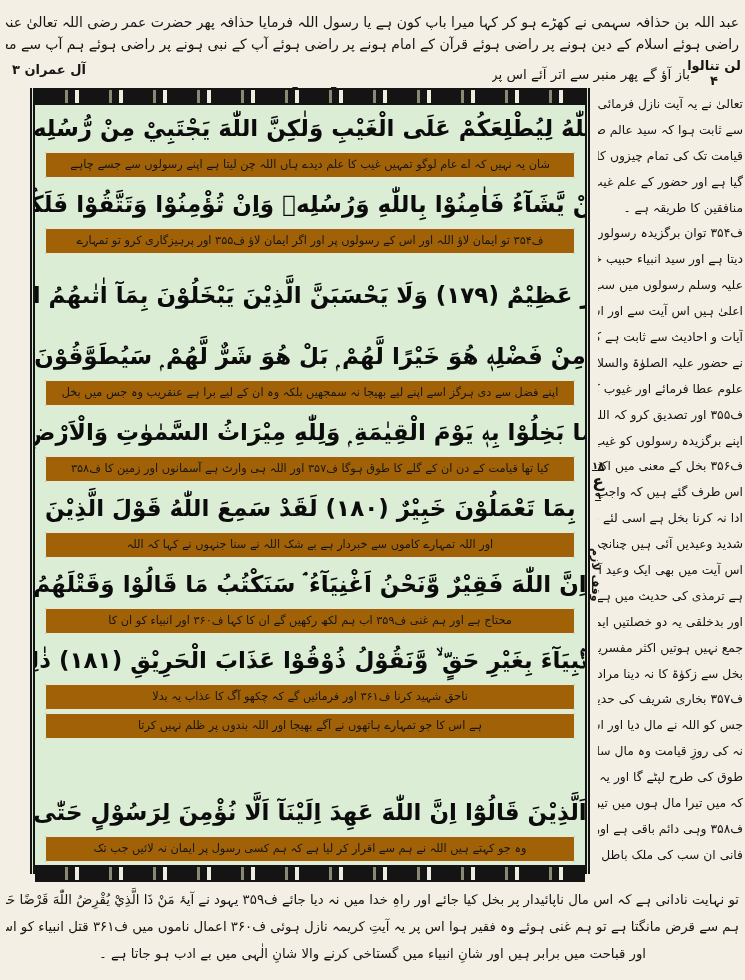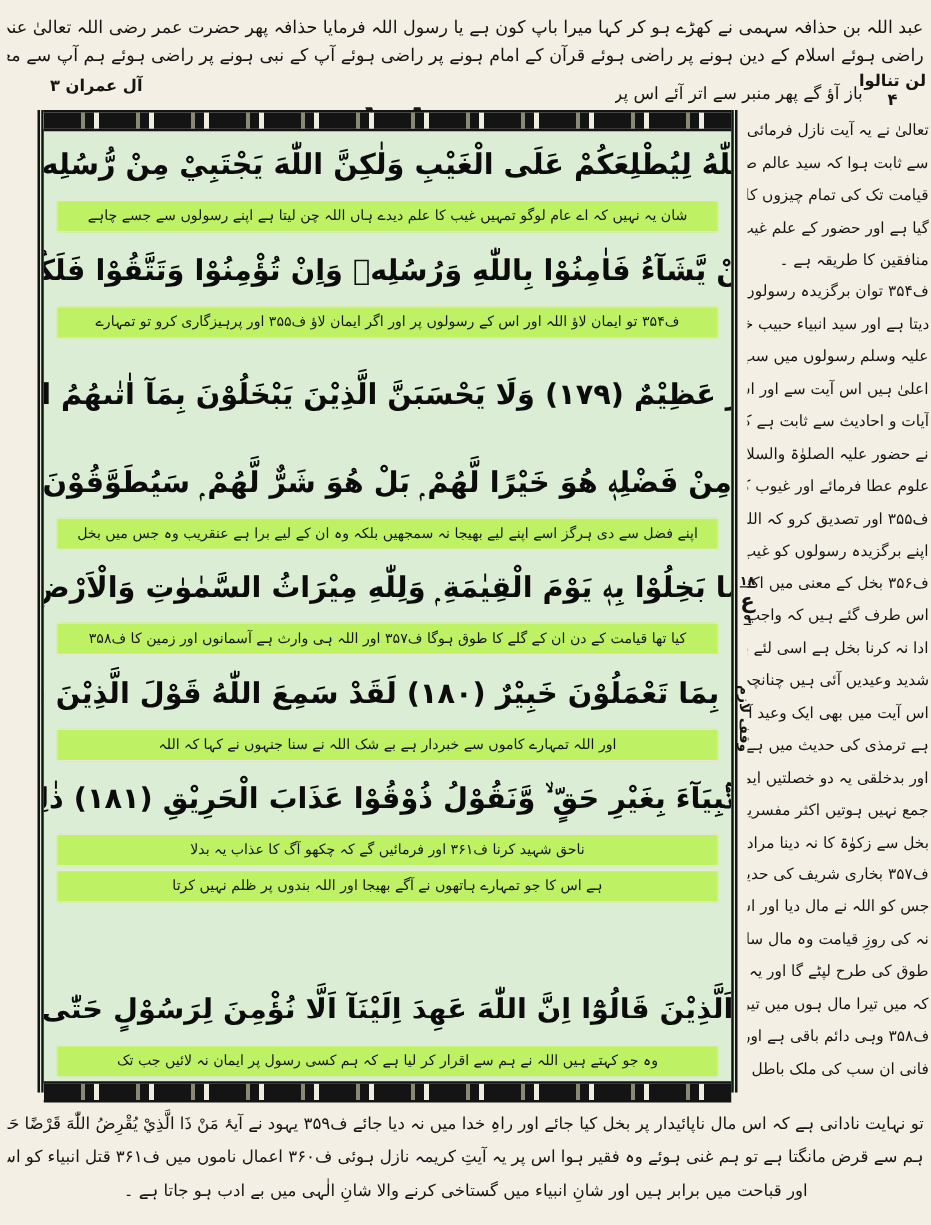--- a/index.html
+++ b/index.html
@@ -14,7 +14,7 @@
   .hline1{top:12px;}
   .hline2{top:34px;}
   .hline3{position:absolute;left:492px;width:198px;top:66px;font-size:13.5px;white-space:nowrap;overflow:hidden;}
-  .surah-label{position:absolute;left:40px;top:62px;font-size:13px;font-weight:bold;text-align:right;}
+  .surah-label{position:absolute;left:12px;top:62px;font-size:13px;font-weight:bold;text-align:right;}
   .juz-label{position:absolute;left:686px;top:58px;width:56px;font-size:13px;font-weight:bold;text-align:center;line-height:15px;}
   .page-number{position:absolute;left:288px;top:46px;font-size:30px;font-weight:bold;letter-spacing:3px;margin-top:32px;}
   

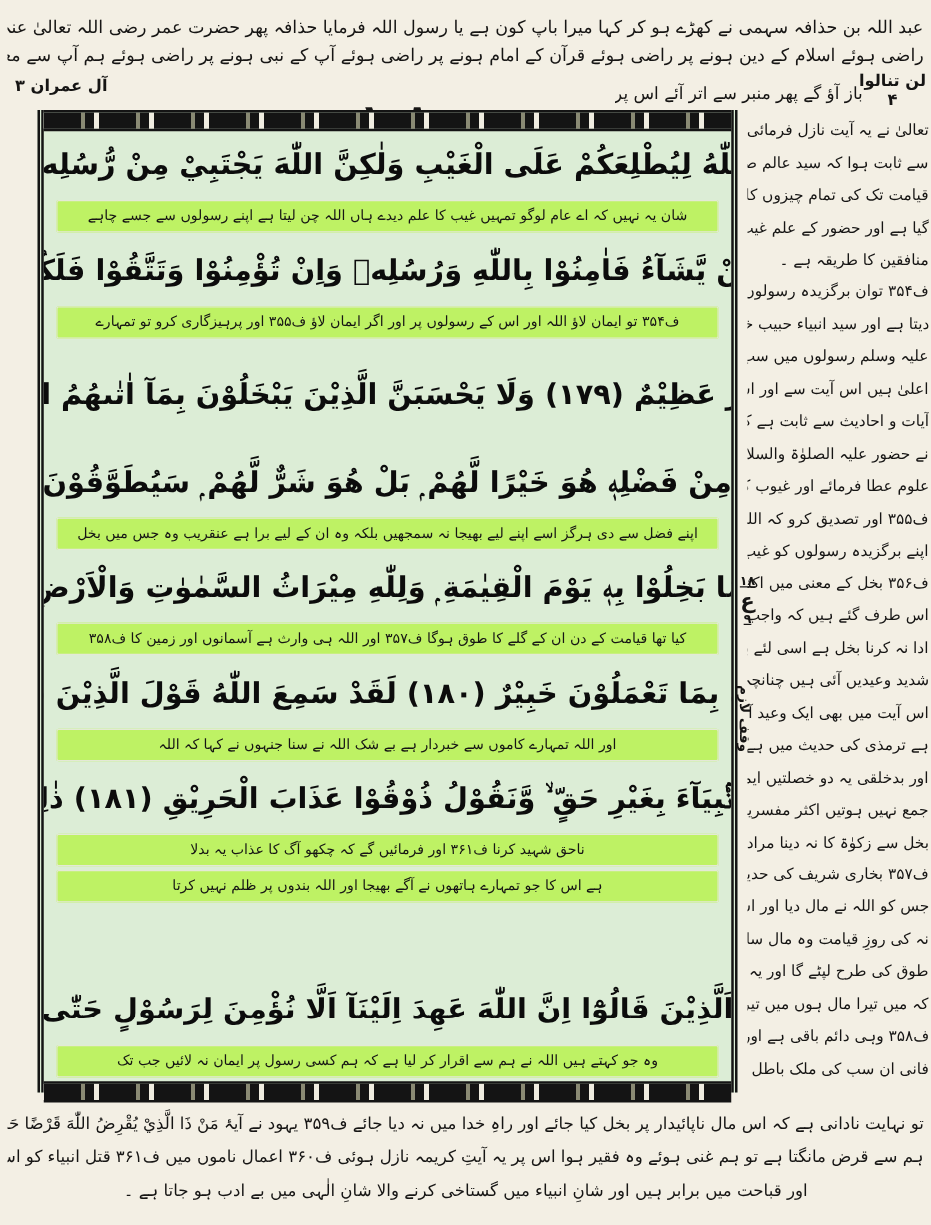--- a/index.html
+++ b/index.html
@@ -34,7 +34,7 @@
     color:#0c0c0c;padding:0 6px;
   }
   .urdu{
-    height:26px;margin:0 10px 3px 10px;background:#bef264;border-radius:2px;
+    height:26px;margin:0 10px 3px 10px;background:#a16207;border-radius:2px;
     font-size:11.3px;line-height:26px;text-align:center;white-space:nowrap;overflow:hidden;
     box-shadow:0 0 0 1px #e4e9d6 inset;
   }

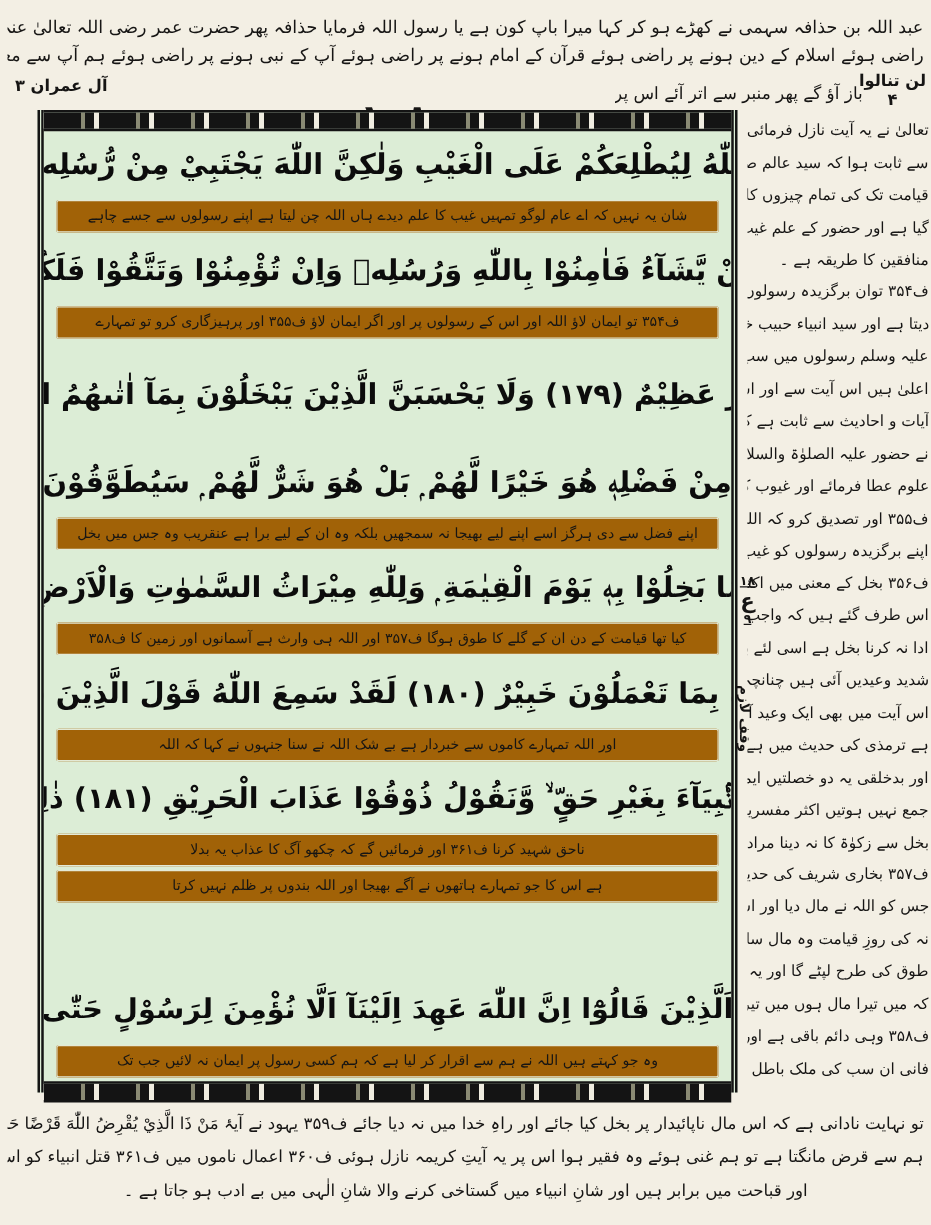--- a/index.html
+++ b/index.html
@@ -94,6 +94,10 @@
         <div class="urdu">اور اللہ تمہارے کاموں سے خبردار ہے      بے شک اللہ نے سنا جنہوں نے کہا کہ      اللہ</div>
       </div>
       <div class="qpair">
+        <div class="arabic">اِنَّ اللّٰهَ فَقِيْرٌ وَّنَحْنُ اَغْنِيَآءُ ۘ سَنَكْتُبُ مَا قَالُوْا وَقَتْلَهُمُ</div>
+        <div class="urdu">محتاج ہے      اور ہم غنی ف۳۵۹      اب ہم لکھ رکھیں گے ان کا کہا ف۳۶۰ اور انبیاء کو ان کا</div>
+      </div>
+      <div class="qpair">
         <div class="arabic">الْاَنْۢبِيَآءَ بِغَيْرِ حَقٍّ ۙ وَّنَقُوْلُ ذُوْقُوْا عَذَابَ الْحَرِيْقِ (۱۸۱) ذٰلِكَ</div>
         <div class="urdu">ناحق شہید کرنا ف۳۶۱      اور فرمائیں گے کہ چکھو آگ کا عذاب      یہ بدلا</div>
       </div>

